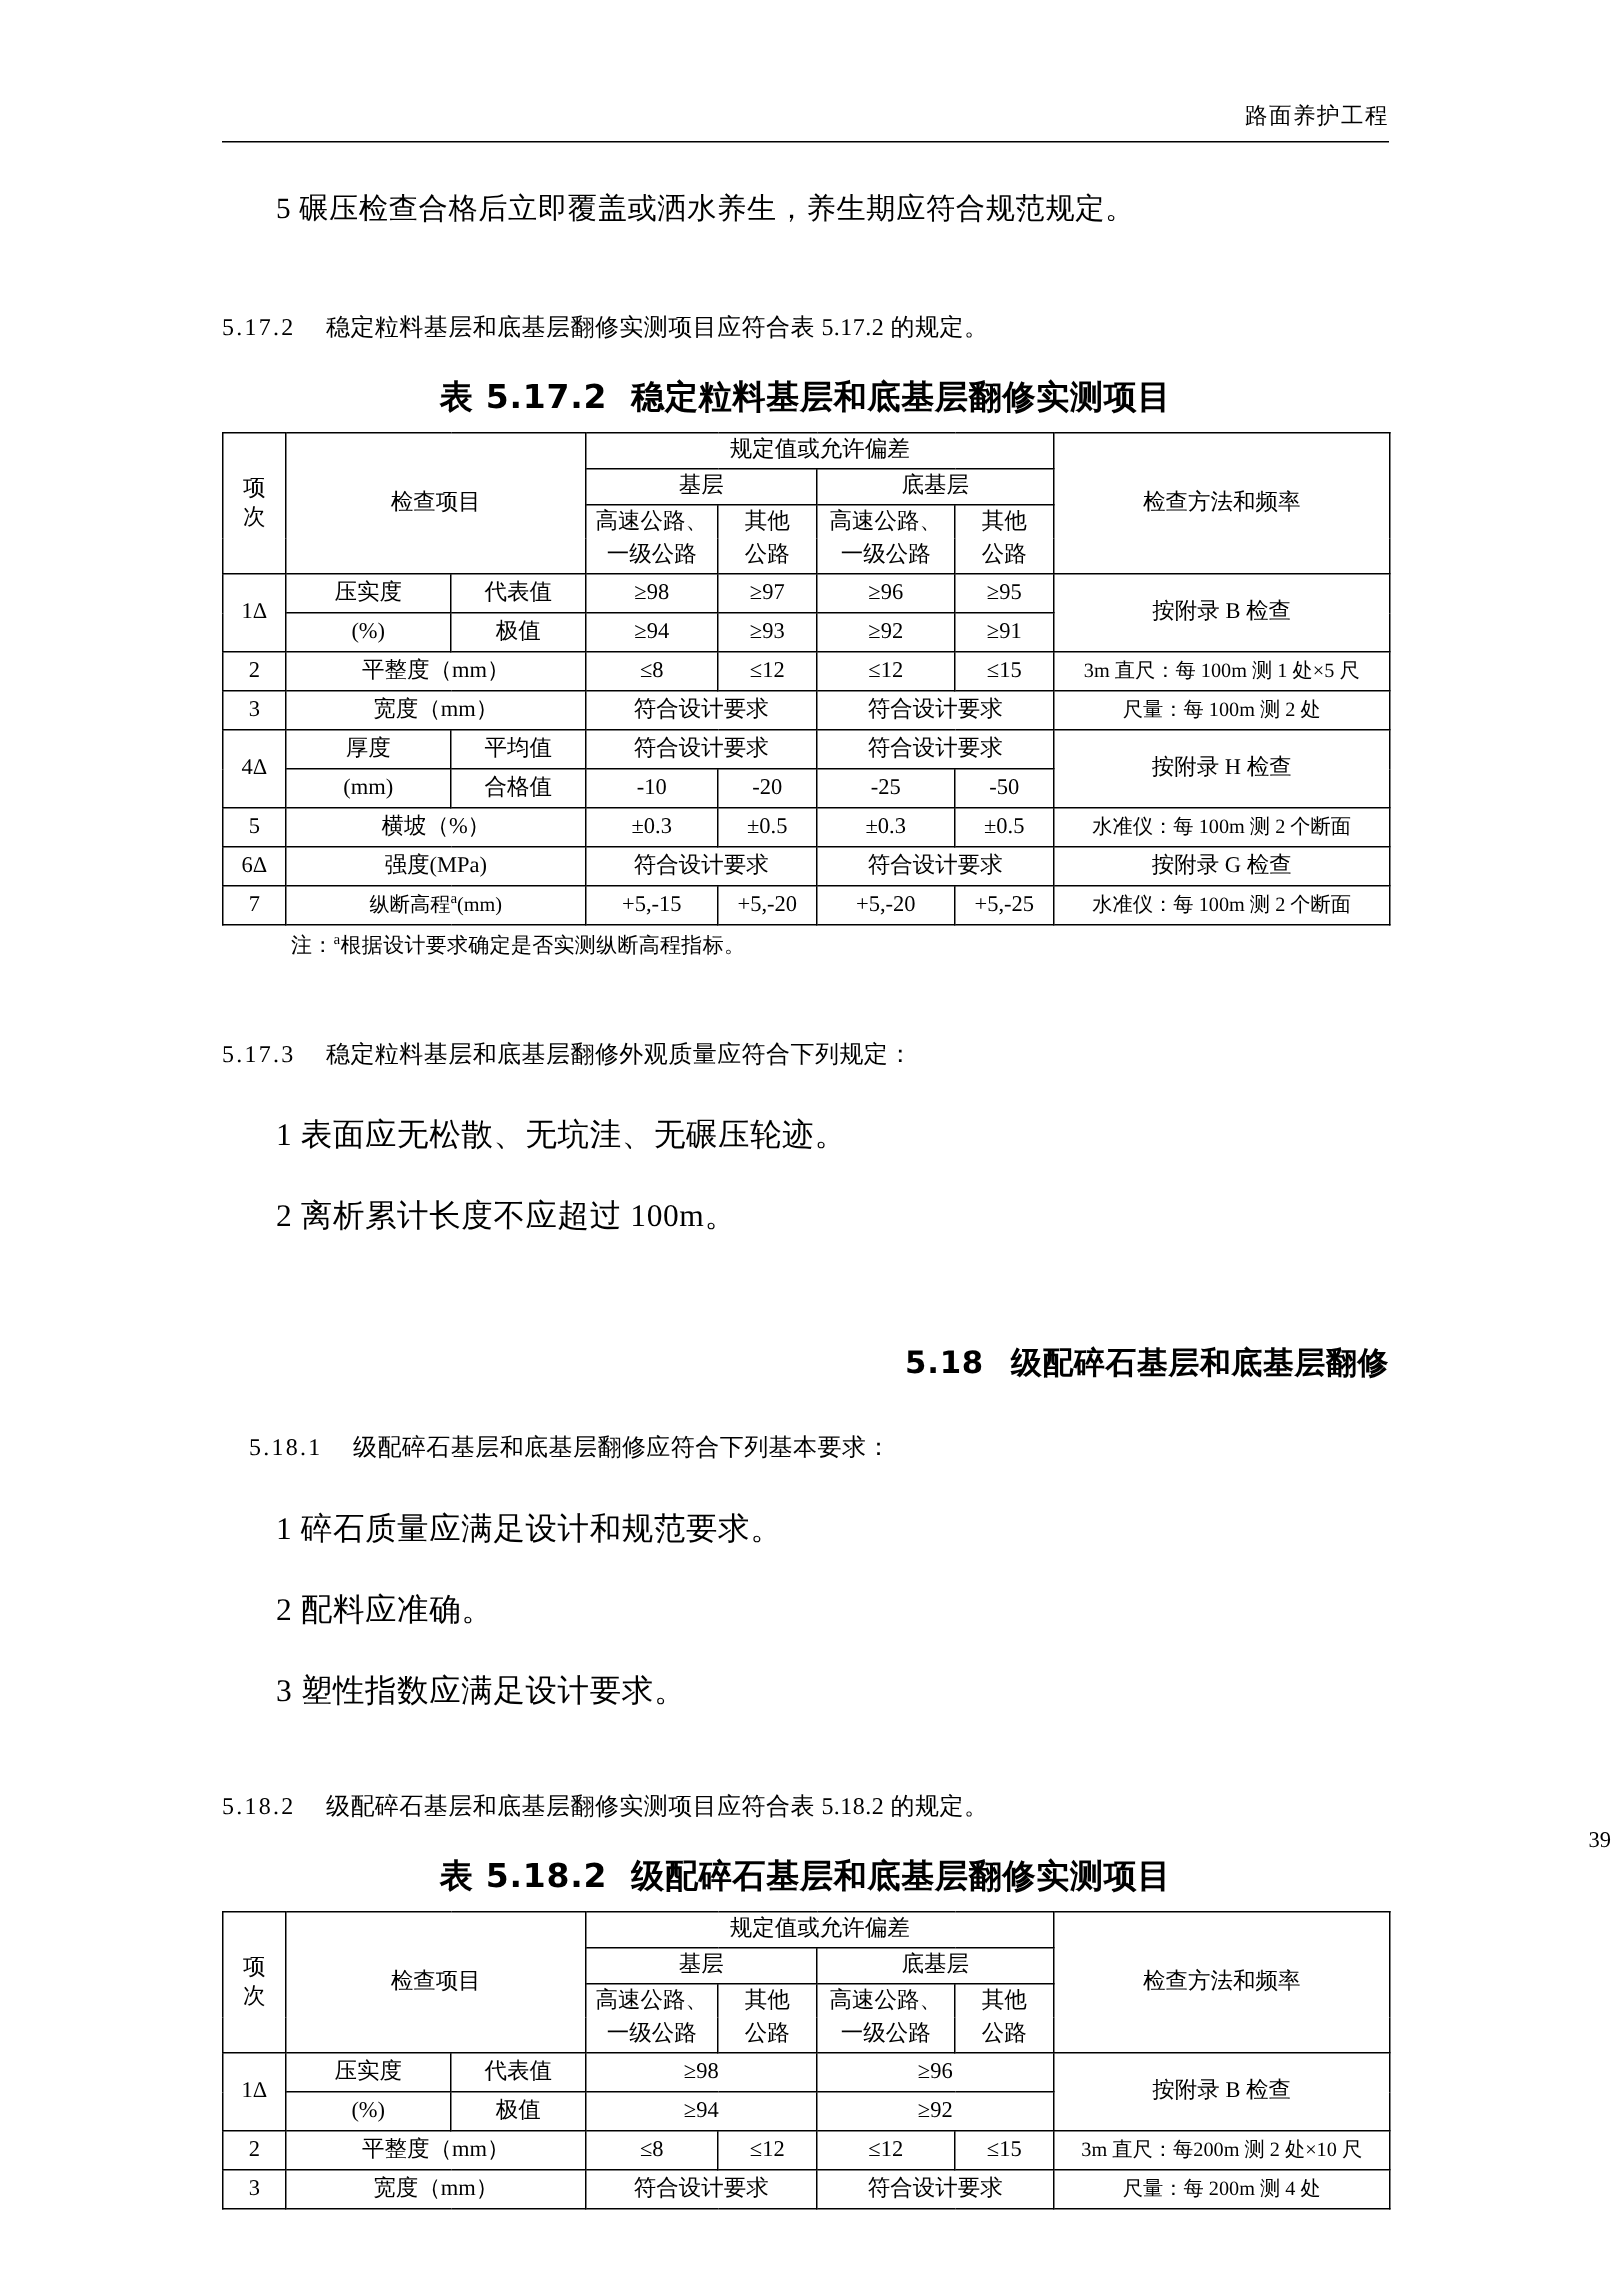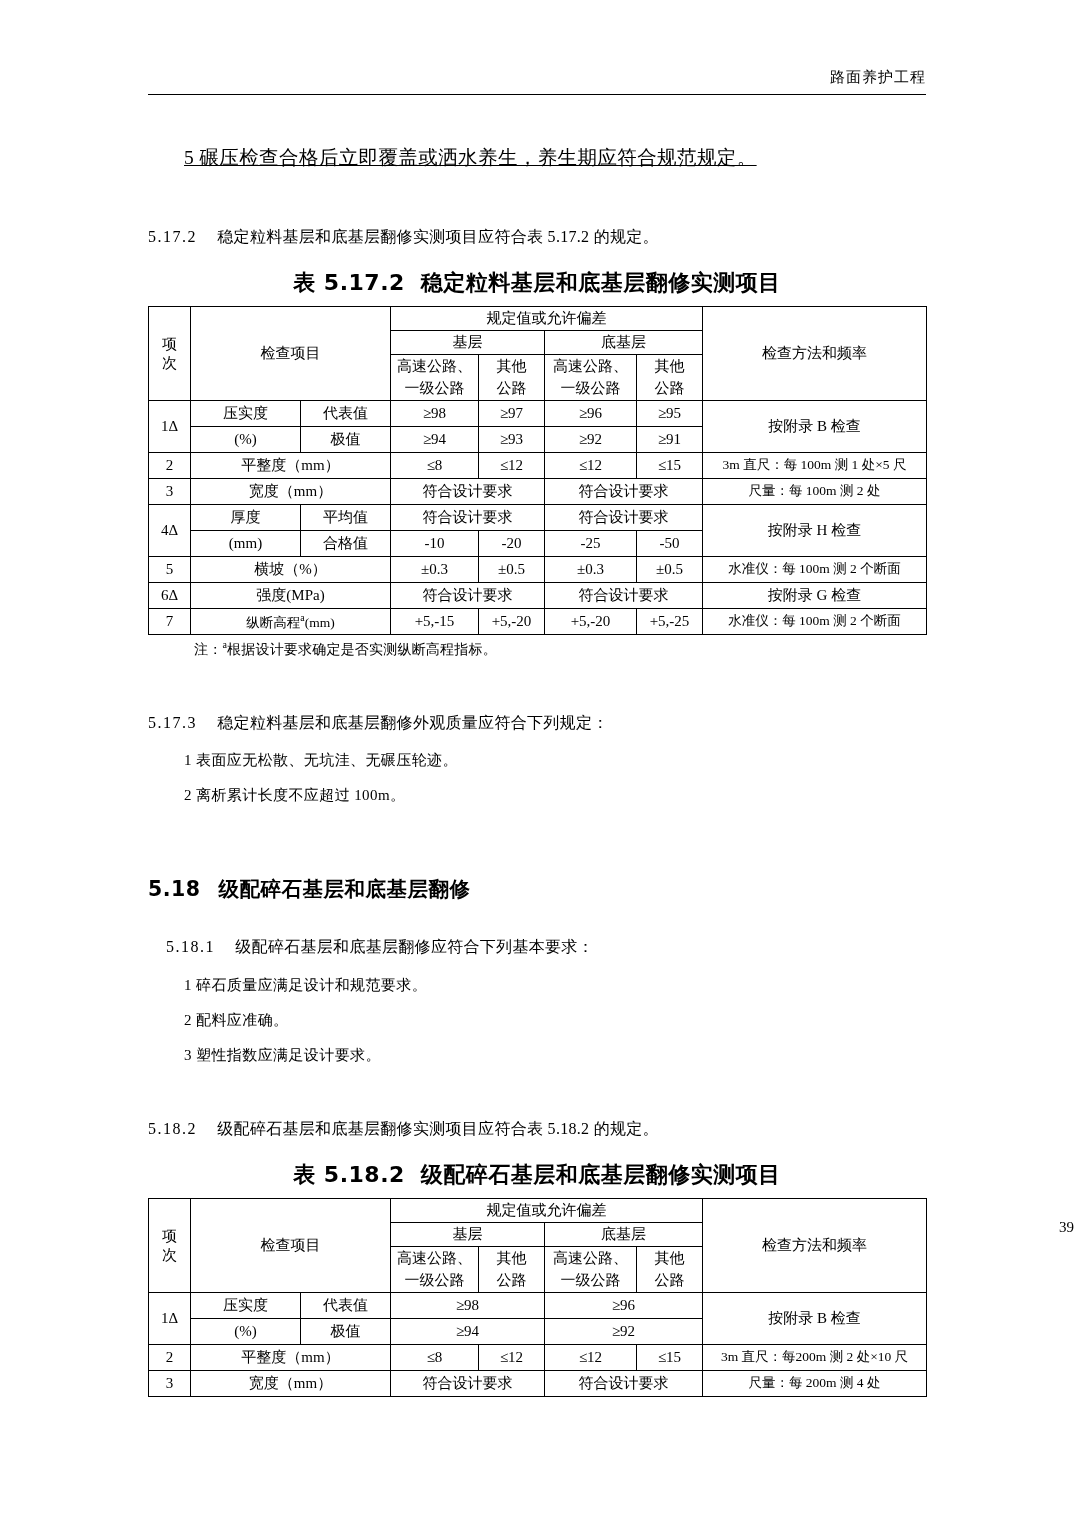--- a/index.html
+++ b/index.html
@@ -41,10 +41,9 @@
     margin: 0;
   }
   .item-5 {
-    margin-top: 48px;
+    margin-top: 30px;
     padding-left: 36px;
     letter-spacing: 0.4px;
-    text-decoration: underline;
   }
   .sec-head {
     margin-top: 52px;

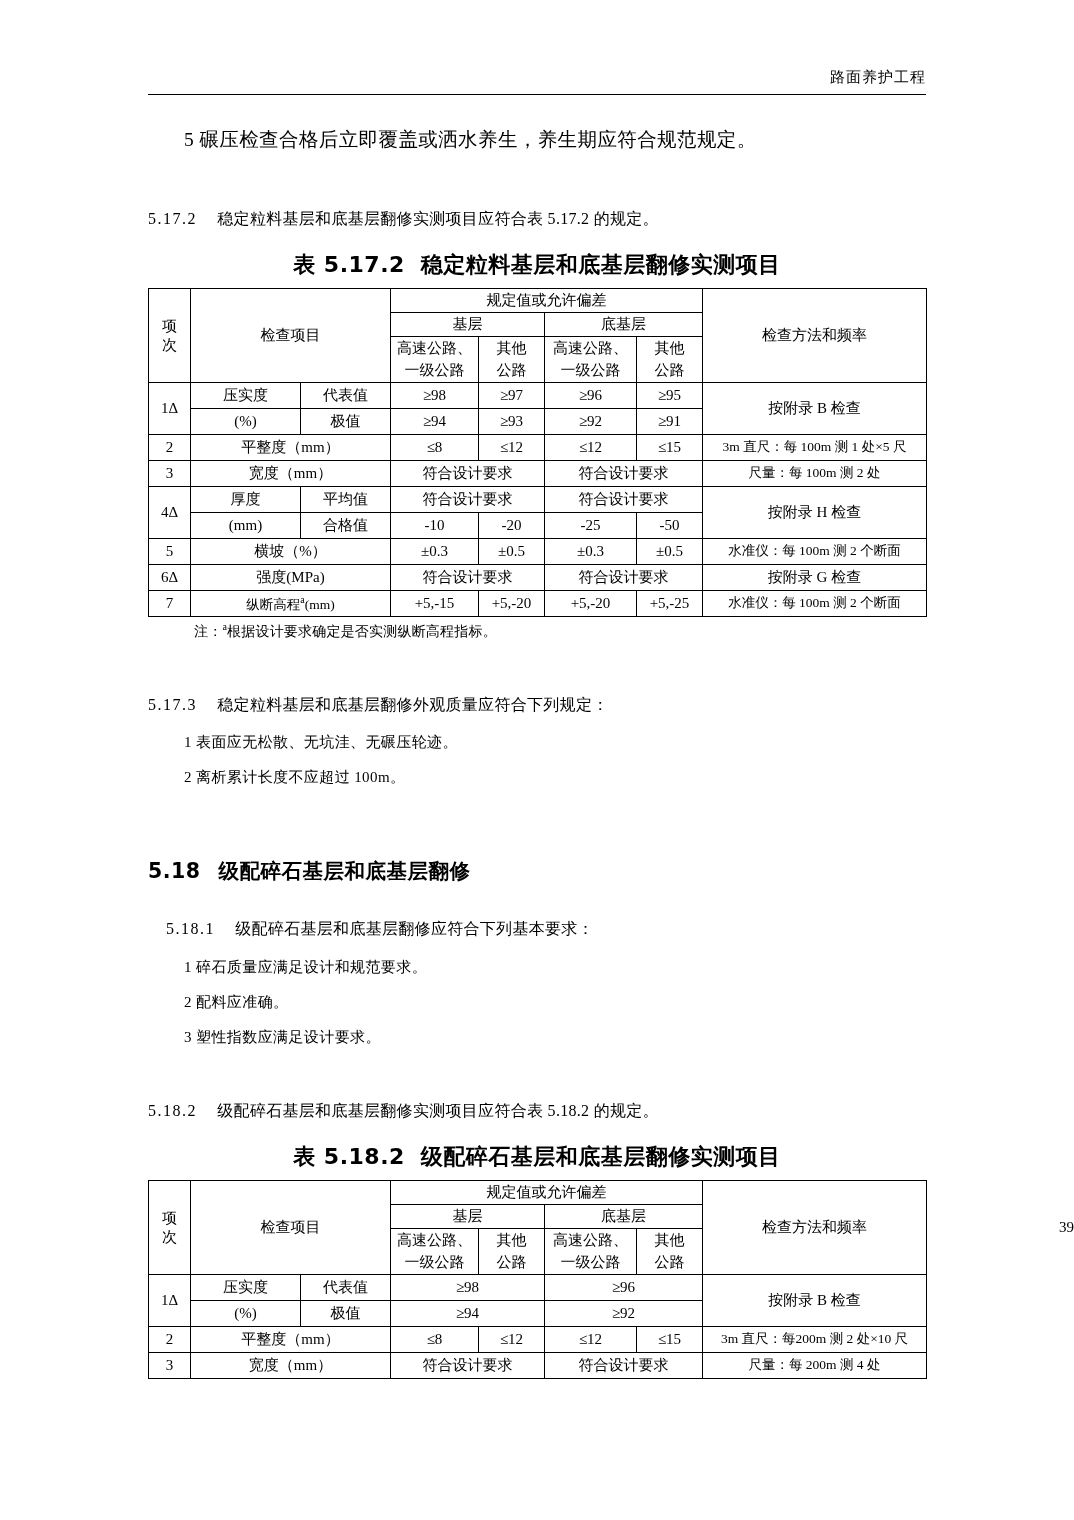--- a/index.html
+++ b/index.html
@@ -94,9 +94,9 @@
   .sup { font-size: 10px; vertical-align: super; }
   
   .sub-item {
-    margin-top: 16px;
+    margin-top: 26px;
     padding-left: 36px;
-    font-size: 15px;
+    font-size: 21px;
     letter-spacing: 0.4px;
   }
   .sec-title {

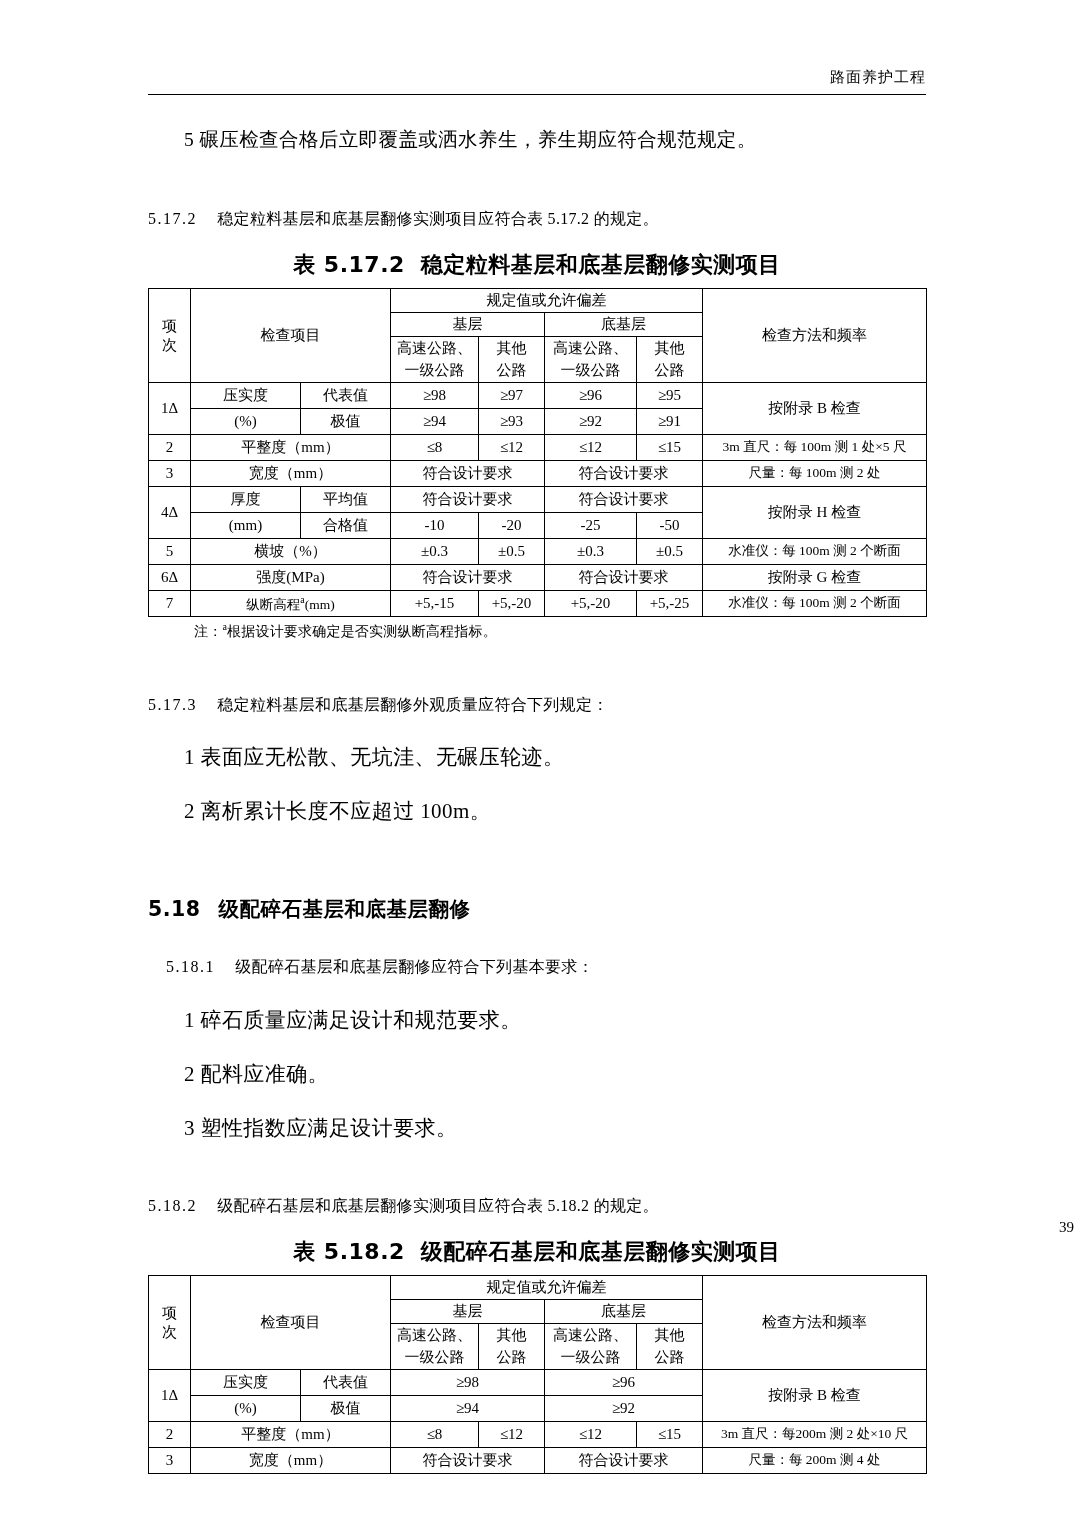--- a/index.html
+++ b/index.html
@@ -106,6 +106,7 @@
     font-weight: bold;
     letter-spacing: 0.5px;
     padding-left: 0px;
+    text-align: right;
   }
   .sec-title .gap { display: inline-block; width: 18px; }
   .sec-sub {

